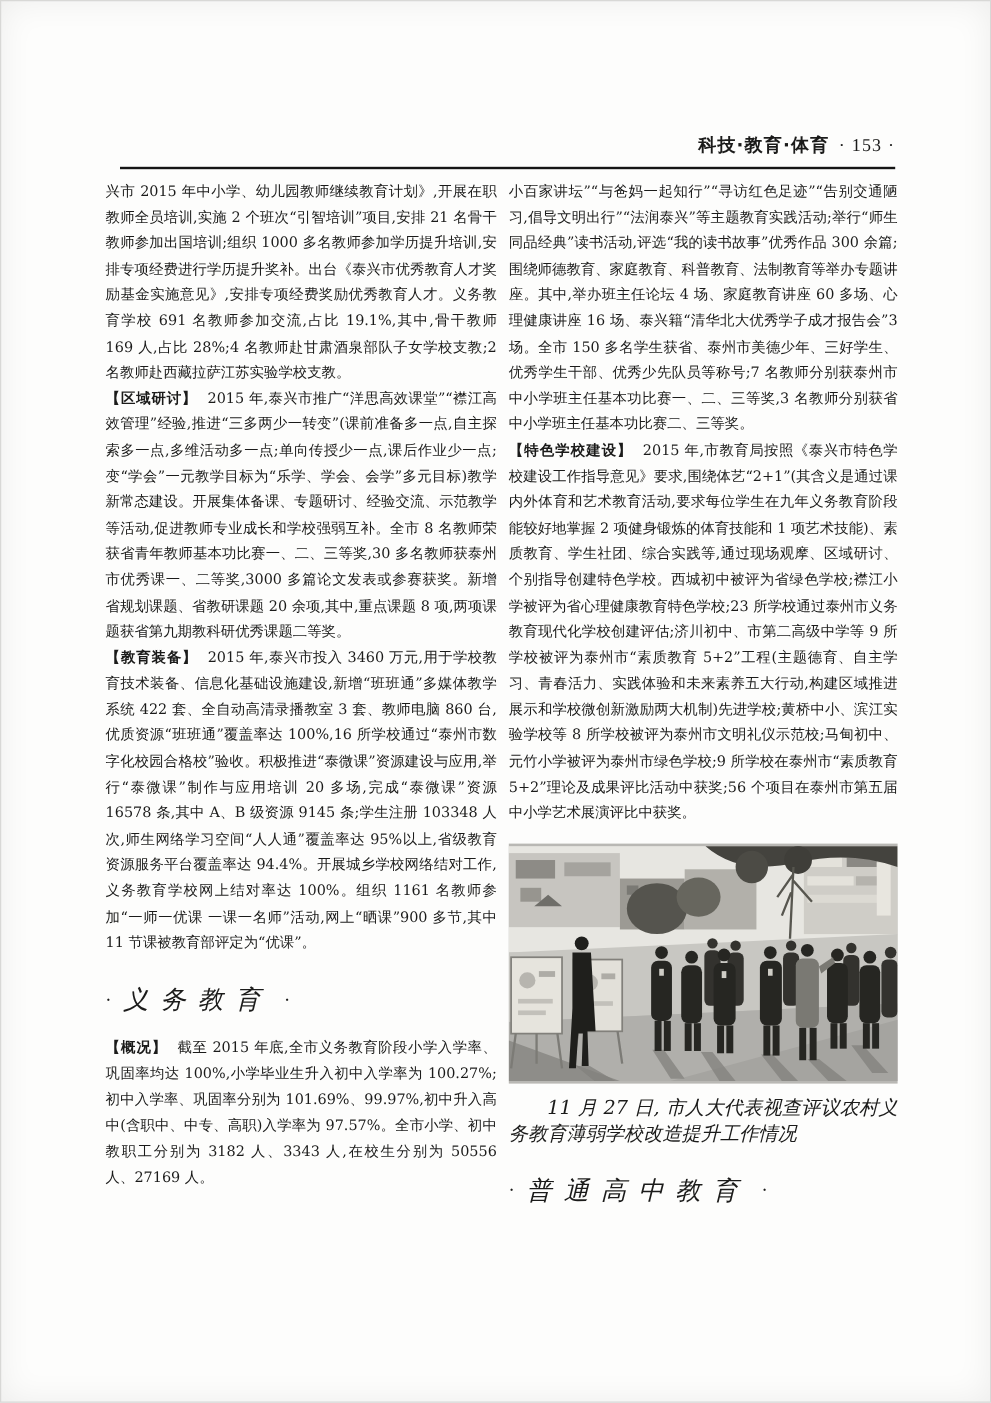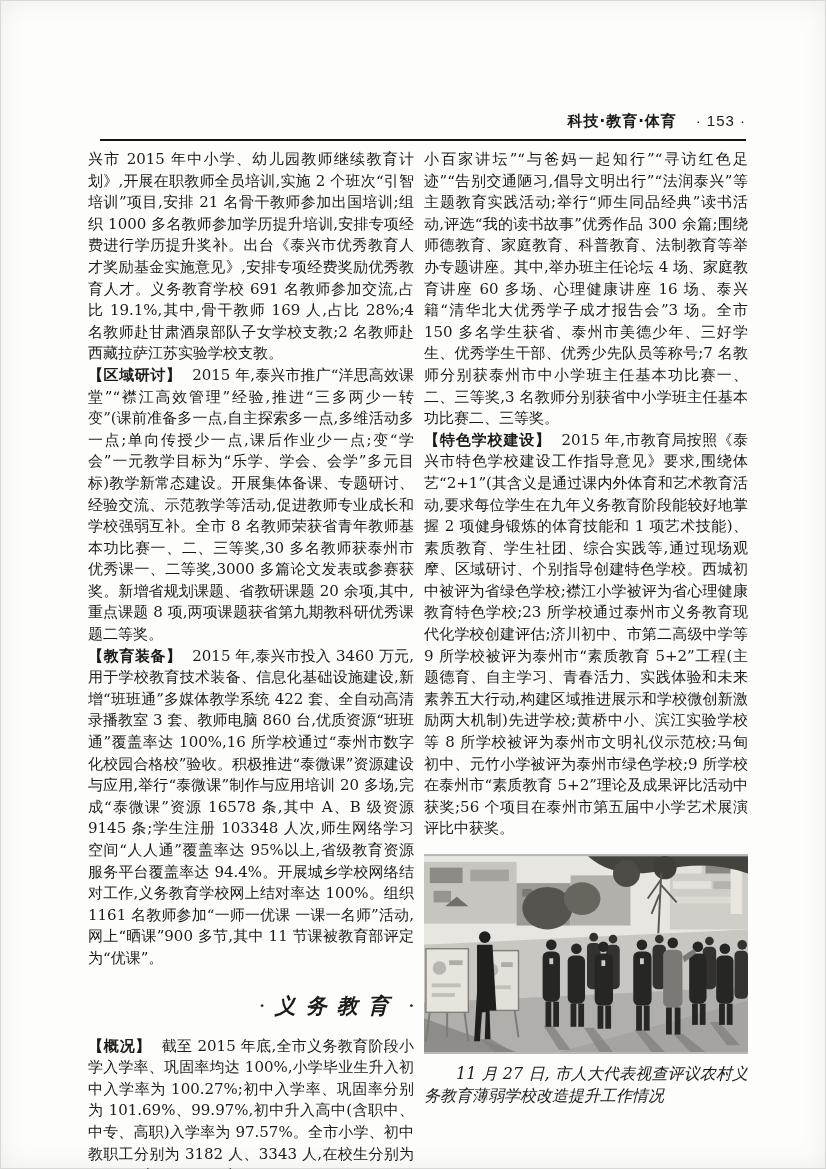--- a/index.html
+++ b/index.html
@@ -16,7 +16,7 @@
     font-size:15px;letter-spacing:1px;white-space:nowrap;
   }
   .running-head .sec{font-family:"DejaVu Sans",sans-serif;font-weight:bold;margin-top:26px;}
-  .running-head .pg{font-family:Liberation Sans, sans-serif;margin-left:13px;}
+  .running-head .pg{font-family:Liberation Serif, serif;margin-left:2px;}
   .head-rule{
     position:absolute;top:139px;left:100px;width:646px;height:2px;
     background:#151515;

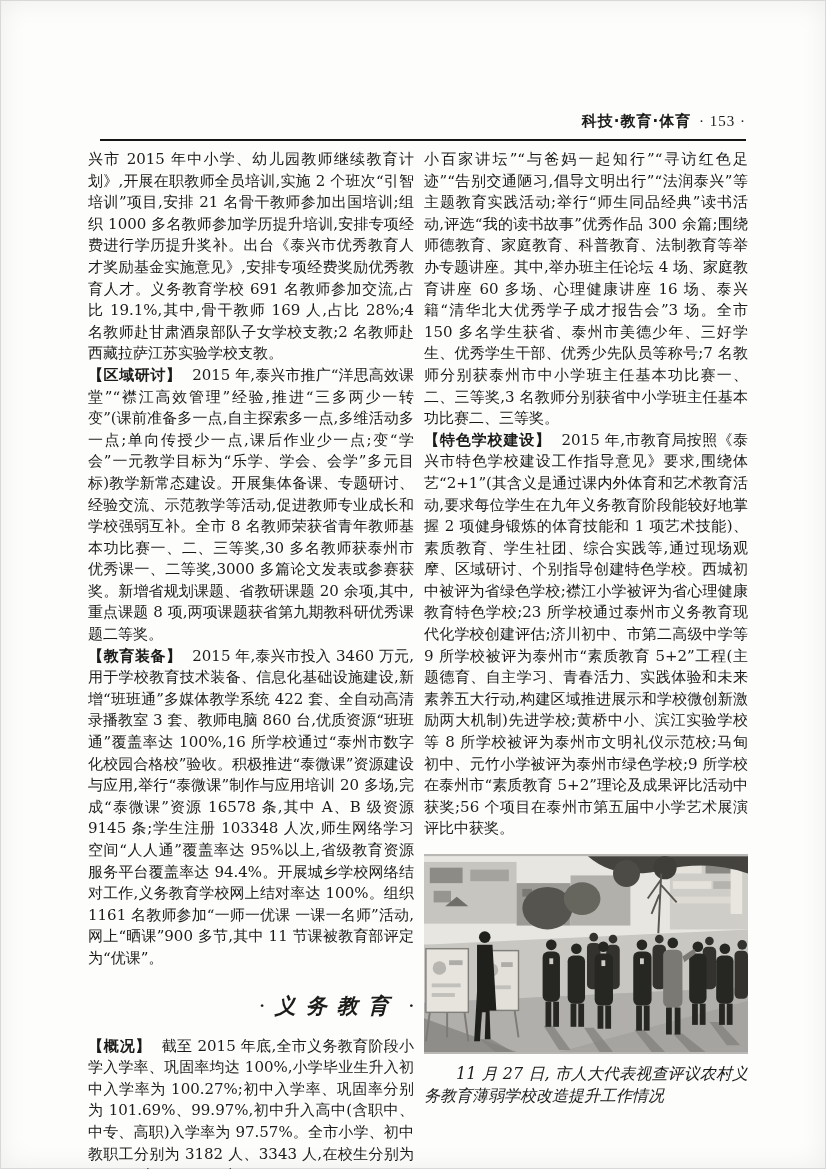--- a/index.html
+++ b/index.html
@@ -25,7 +25,7 @@
   .col-left{left:88px;}
   .col-right{left:424px;width:324px;}
   p.body-text{
-    margin:0;font-size:15px;line-height:21.6px;
+    margin:0;font-size:12px;line-height:21.6px;
     text-align:justify;text-justify:inter-character;
   }
   .entry{margin-top:13px;}

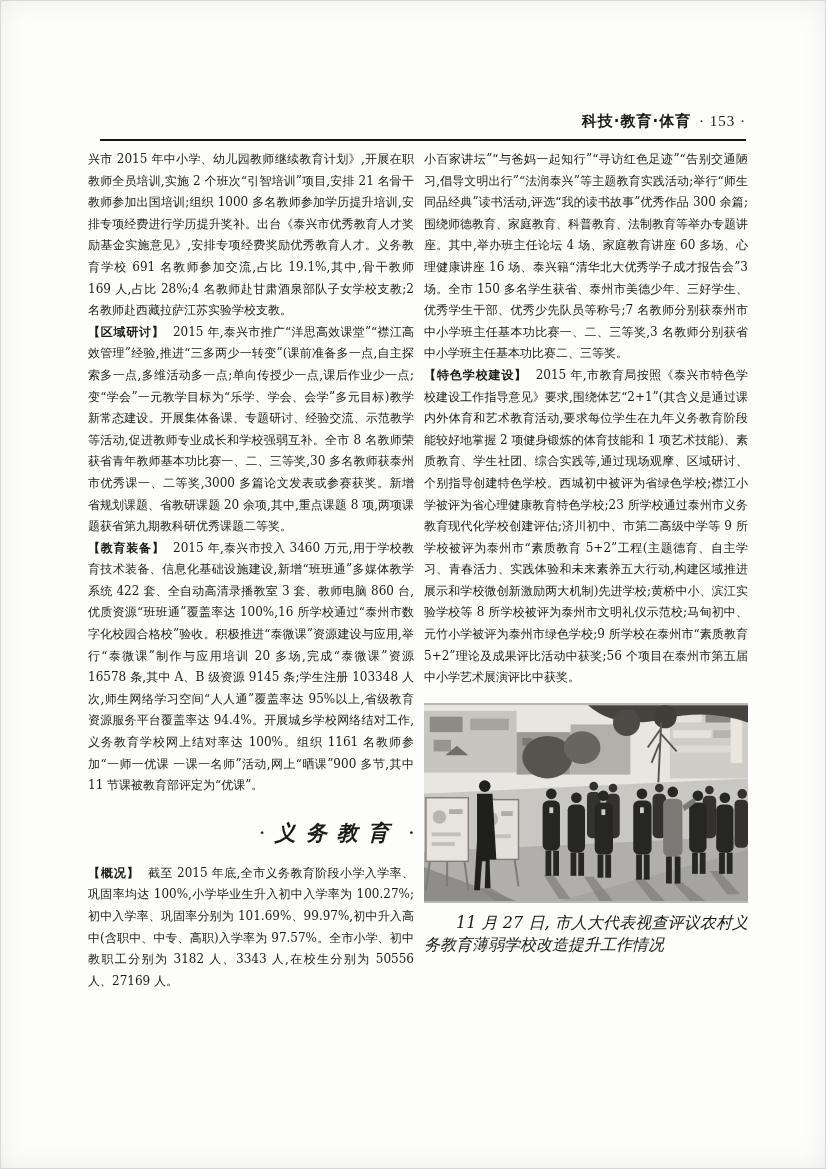--- a/index.html
+++ b/index.html
@@ -34,8 +34,8 @@
     margin-right:.7em;letter-spacing:.5px;
   }
   .section-heading{
-    text-align:right;font-size:21px;font-style:italic;
-    margin:22px 0 16px 0;white-space:nowrap;font-weight:bold;
+    text-align:left;font-size:21px;font-style:italic;
+    margin:22px 0 16px 0;white-space:nowrap;
   }
   .section-heading .dot{font-style:normal;font-size:15px;vertical-align:2px;}
   .section-heading .ttl{letter-spacing:10px;margin:0 10px;}

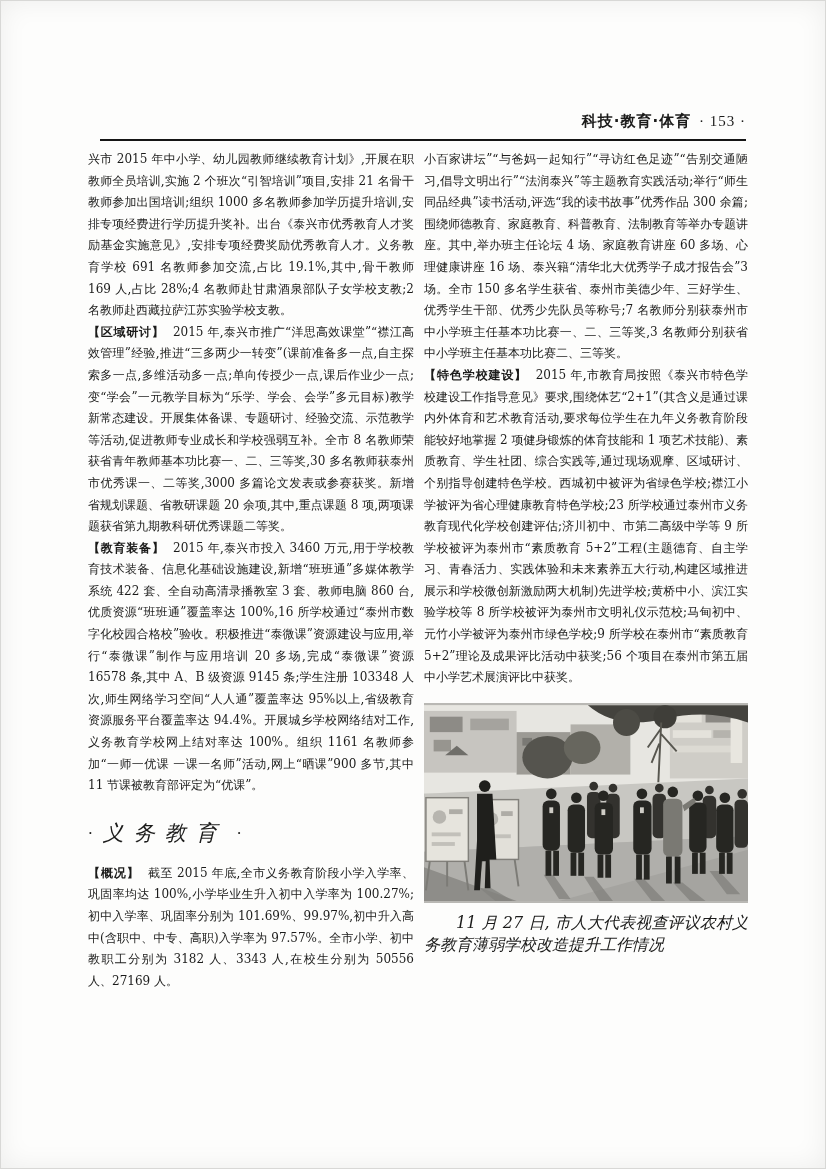--- a/index.html
+++ b/index.html
@@ -201,6 +201,9 @@
 
   <p class="photo-caption">11 月 27 日, 市人大代表视查评议农村义务教育薄弱学校改造提升工作情况</p>
 
+  <div class="section-heading">
+    <span class="dot">·</span><span class="ttl">普通高中教育</span><span class="dot">·</span>
+  </div>
 
 </div>
 

